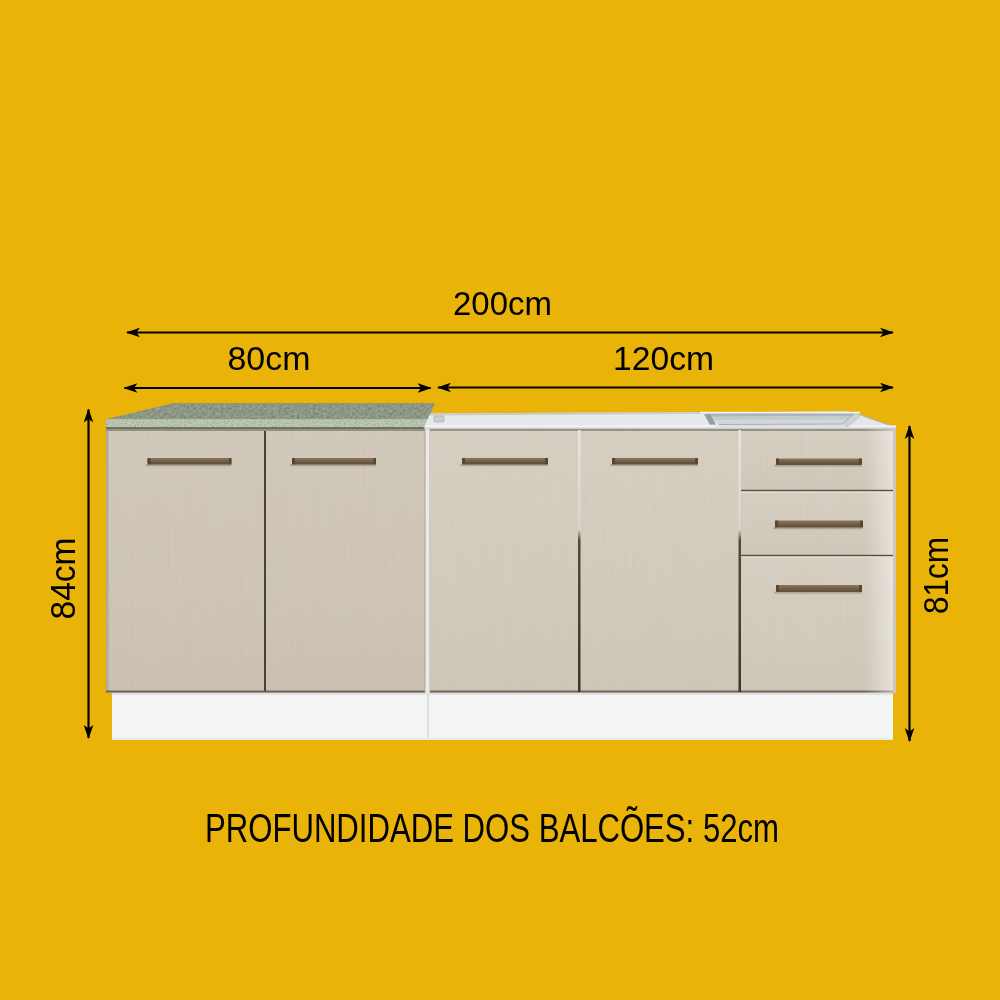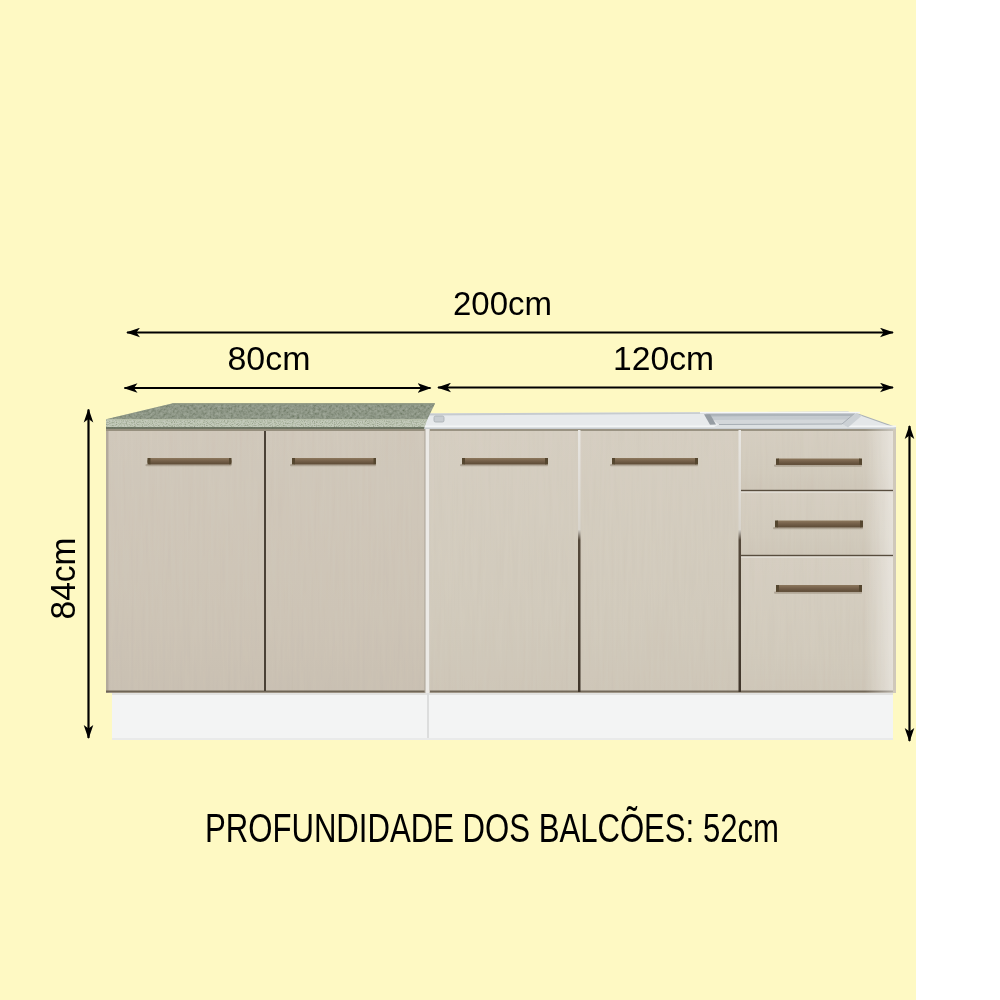--- a/index.html
+++ b/index.html
@@ -3,7 +3,7 @@
 <meta charset="utf-8">
 <style>
   html,body{margin:0;padding:0;background:#ffffff;}
-  .page{width:916px;height:1000px;position:relative;background:#fef9c3;overflow:hidden;text-align:center;}
+  .page{width:1000px;height:1000px;position:relative;background:#eab308;overflow:hidden;text-align:center;}
   svg{position:absolute;top:0;left:0;}
   text{font-family:"Liberation Sans",sans-serif;fill:#000000;}
 </style>

